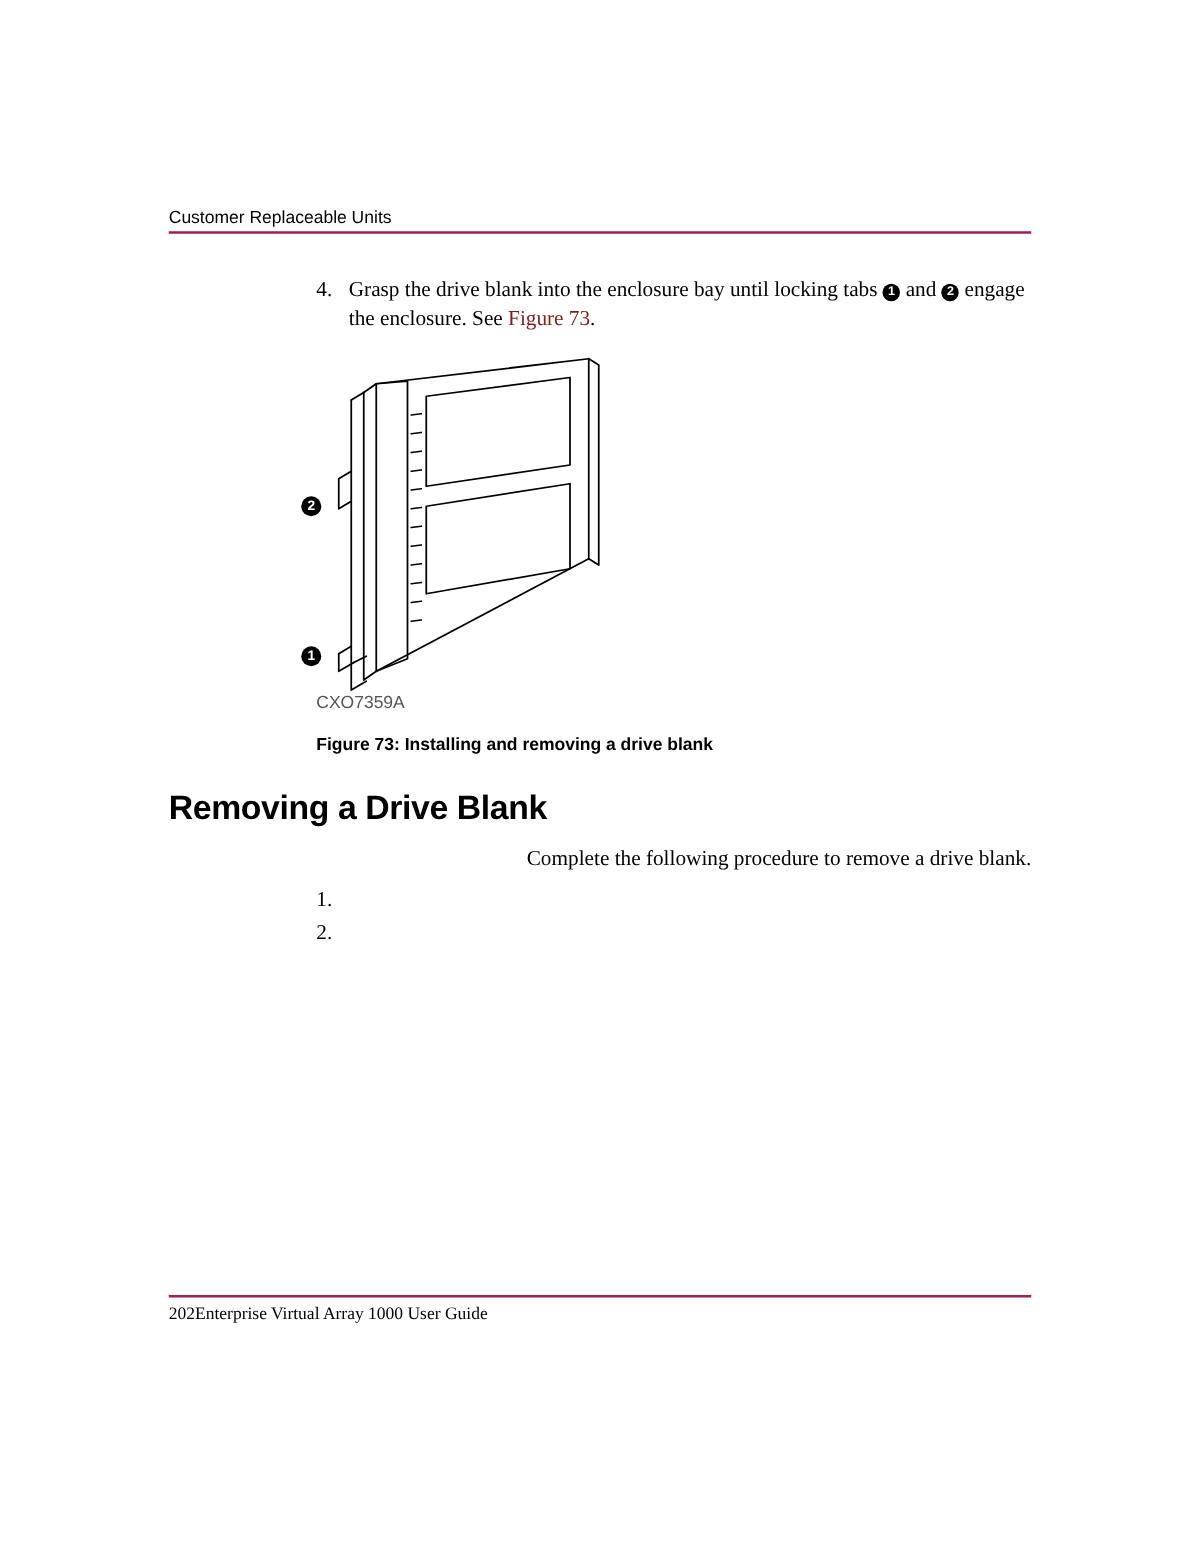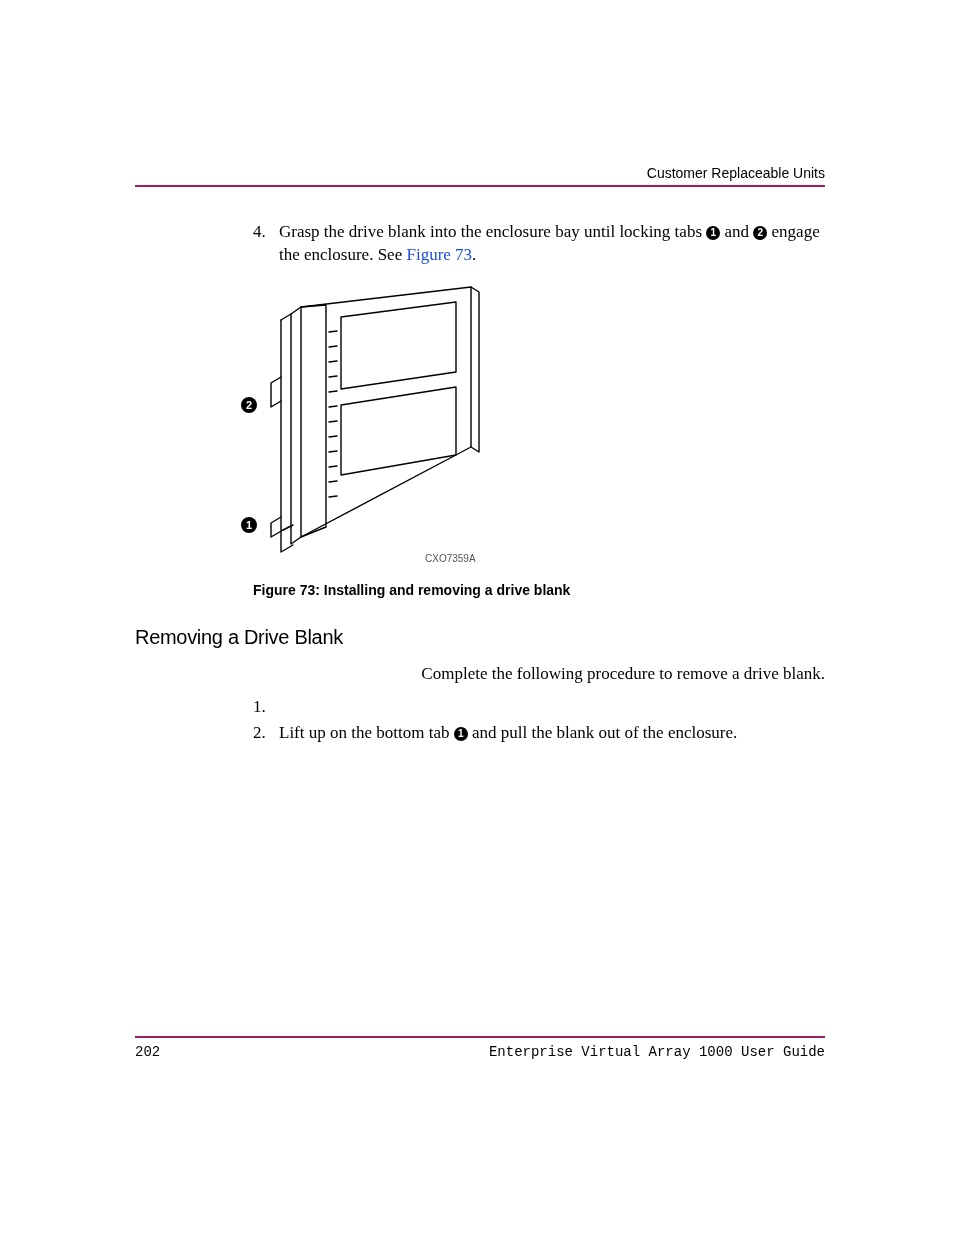--- a/index.html
+++ b/index.html
@@ -22,7 +22,6 @@
     font-size: 14px;
     font-weight: 400;
     margin-bottom: 4px;
-    text-align: right;
   }
   .rule {
     height: 2px;

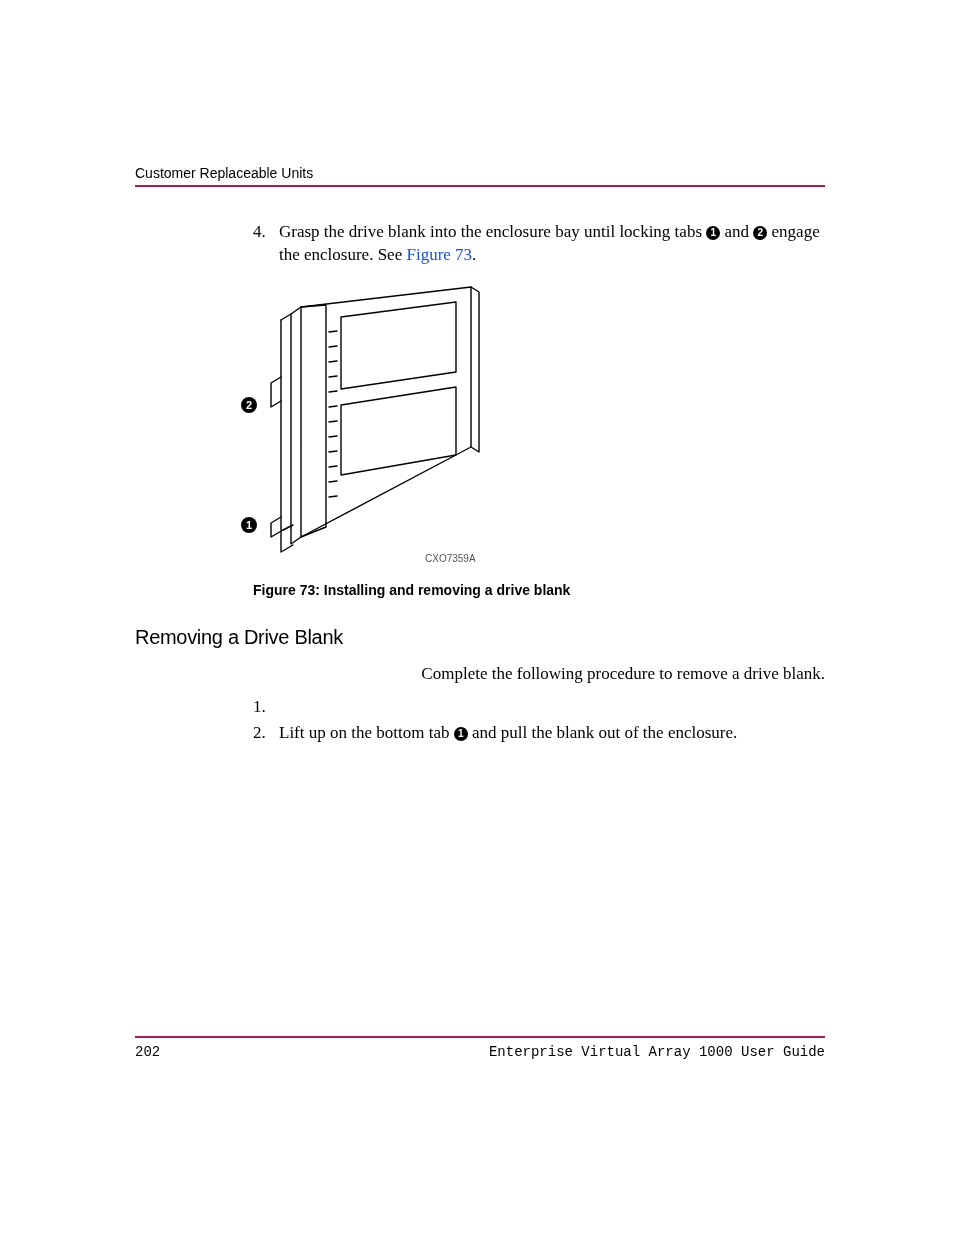--- a/index.html
+++ b/index.html
@@ -41,7 +41,7 @@
     width: 26px;
     flex: 0 0 26px;
   }
-  .link { color: #1d4ed8; }
+  .link { color: #7f1d1d; }
   .callout {
     display: inline-block;
     width: 14px; height: 14px;

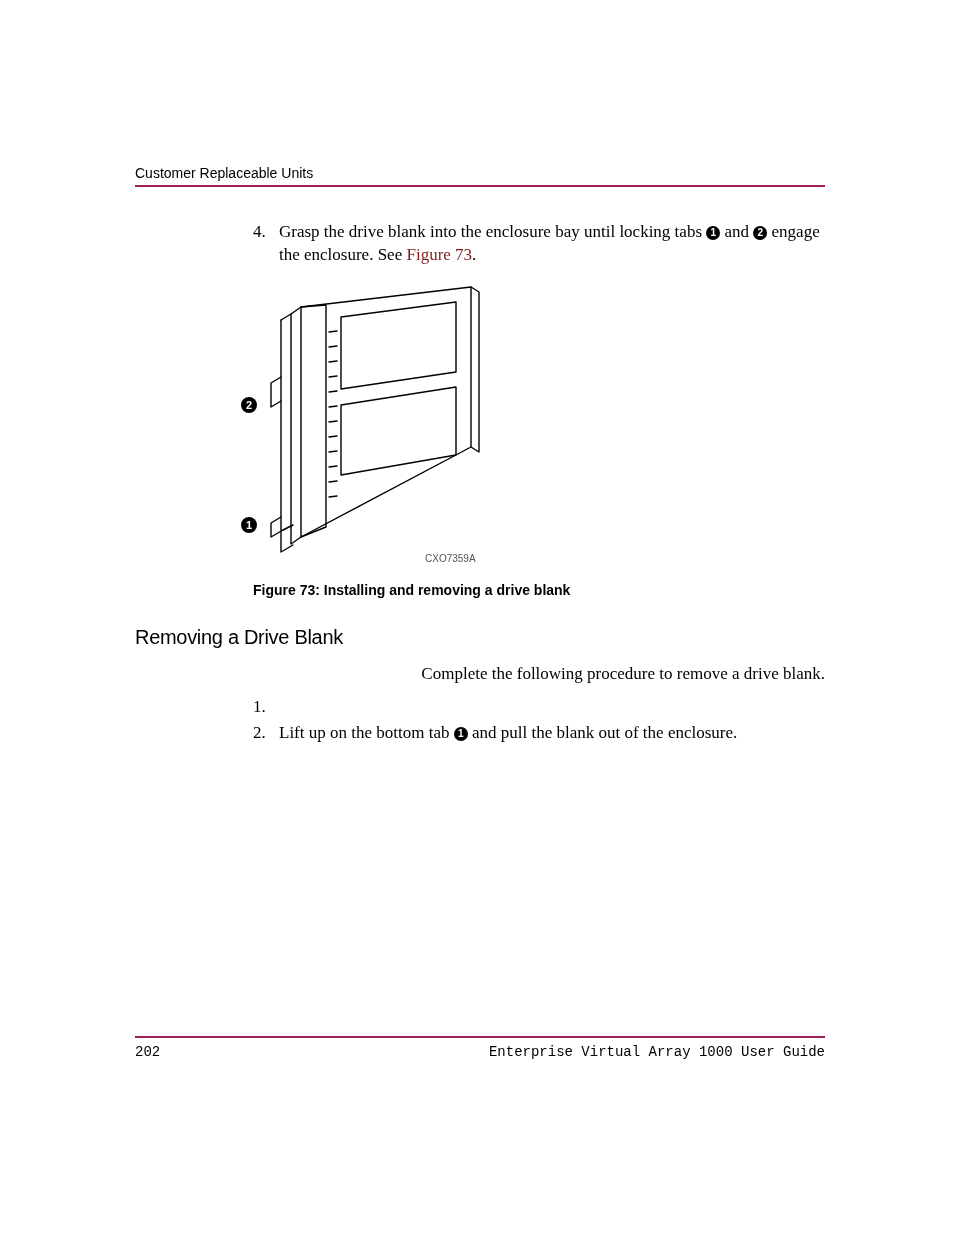--- a/index.html
+++ b/index.html
@@ -73,9 +73,8 @@
   }
   .figcode {
     font-family: Arial, Helvetica, sans-serif;
-    font-size: 10px;
+    font-size: 14px;
     color: #555;
-    margin-left: 172px;
     margin-top: -14px;
   }
   .caption {

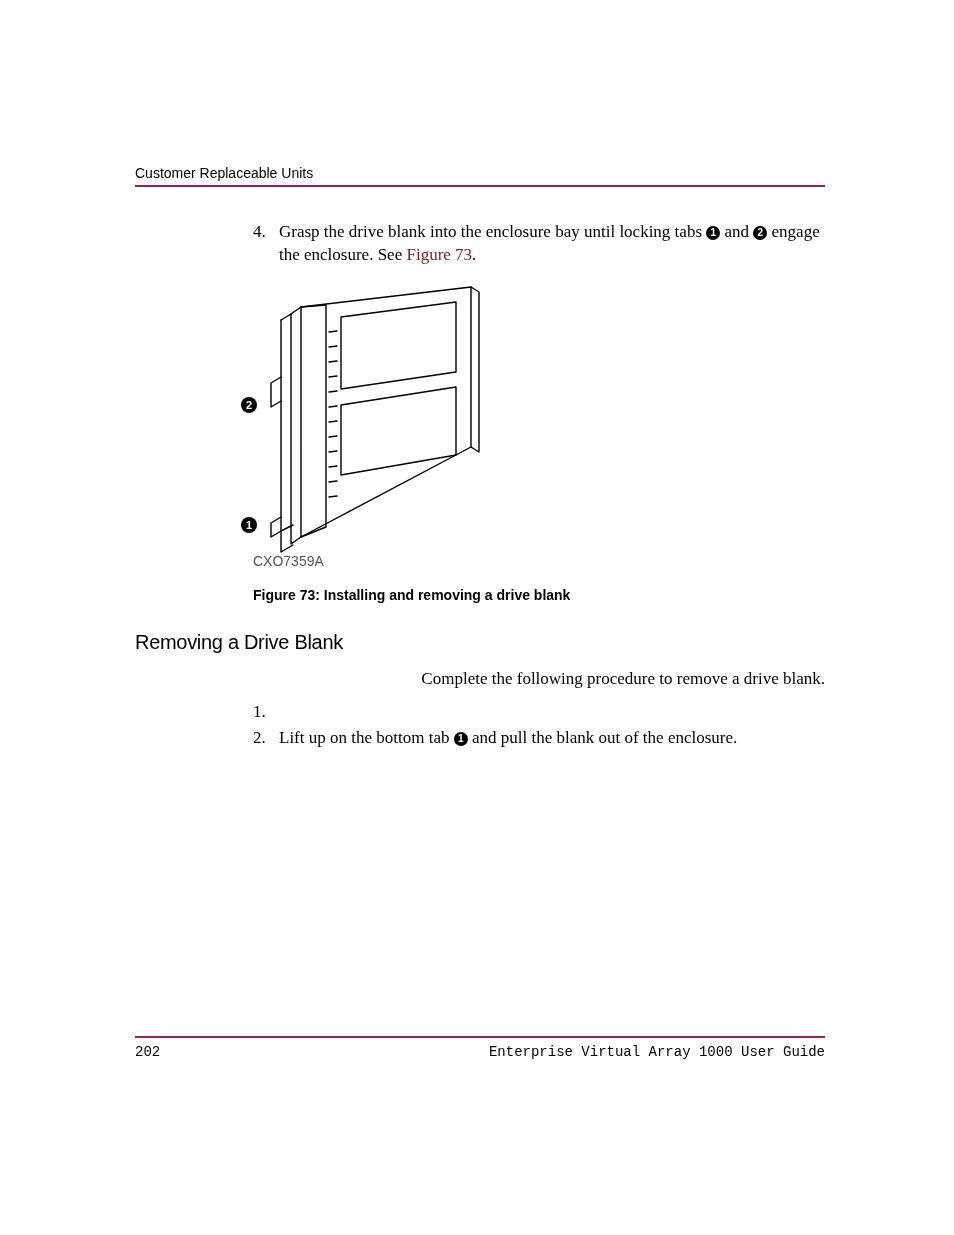--- a/index.html
+++ b/index.html
@@ -86,8 +86,8 @@
   }
   .h2 {
     font-family: Arial, Helvetica, sans-serif;
-    font-size: 20px;
-    font-weight: 400;
+    font-size: 27px;
+    font-weight: 700;
     margin-left: -118px;
     margin-bottom: 14px;
     letter-spacing: -0.3px;

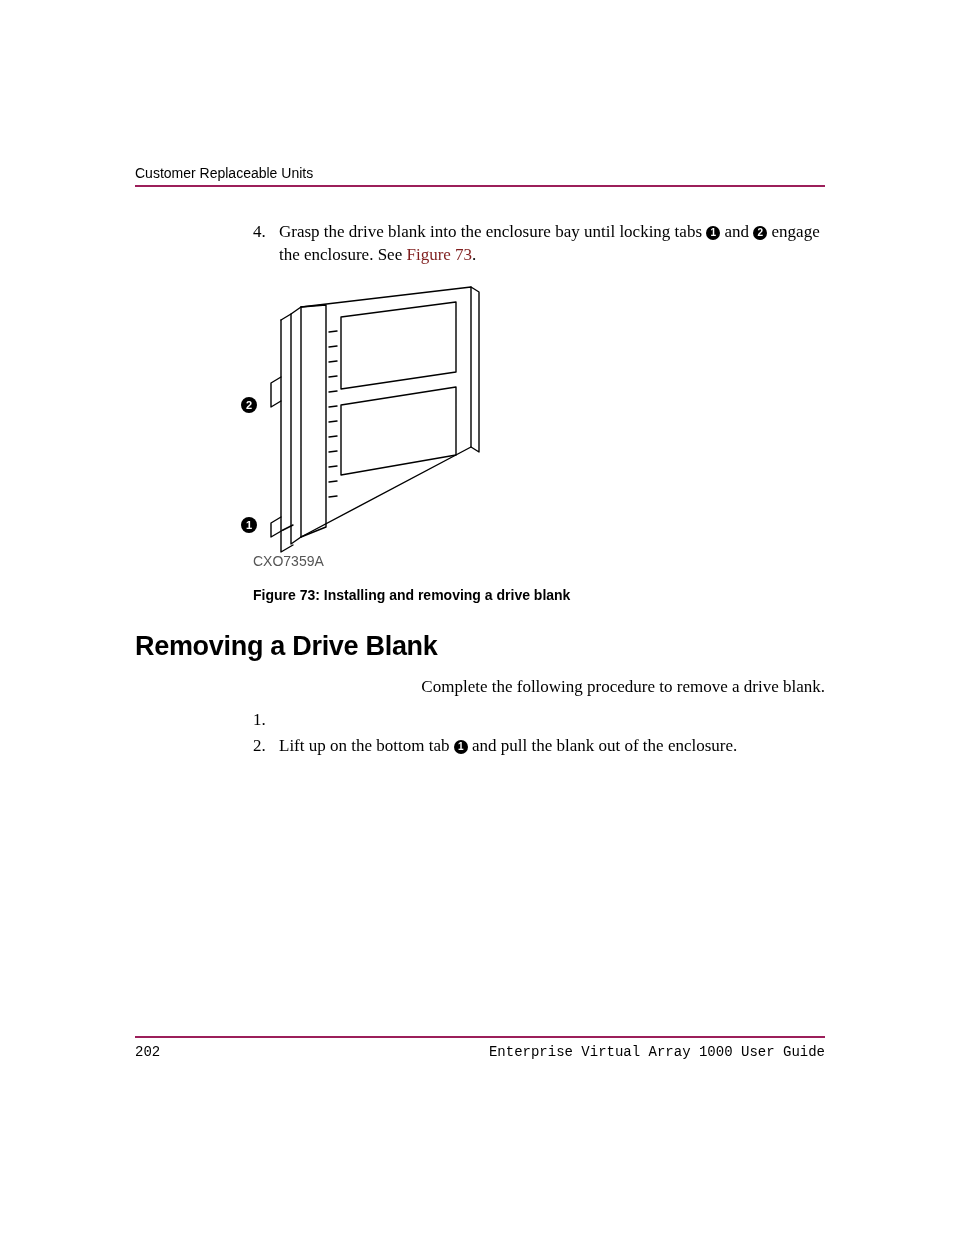--- a/index.html
+++ b/index.html
@@ -183,9 +183,6 @@
       </div>
       <div class="item">
         <div class="num">2.</div>
-        <div>
-          <span>Lift up on the bottom tab </span><span class="callout">1</span><span> and pull the blank out of the enclosure.</span>
-        </div>
       </div>
     </div>
   </div>

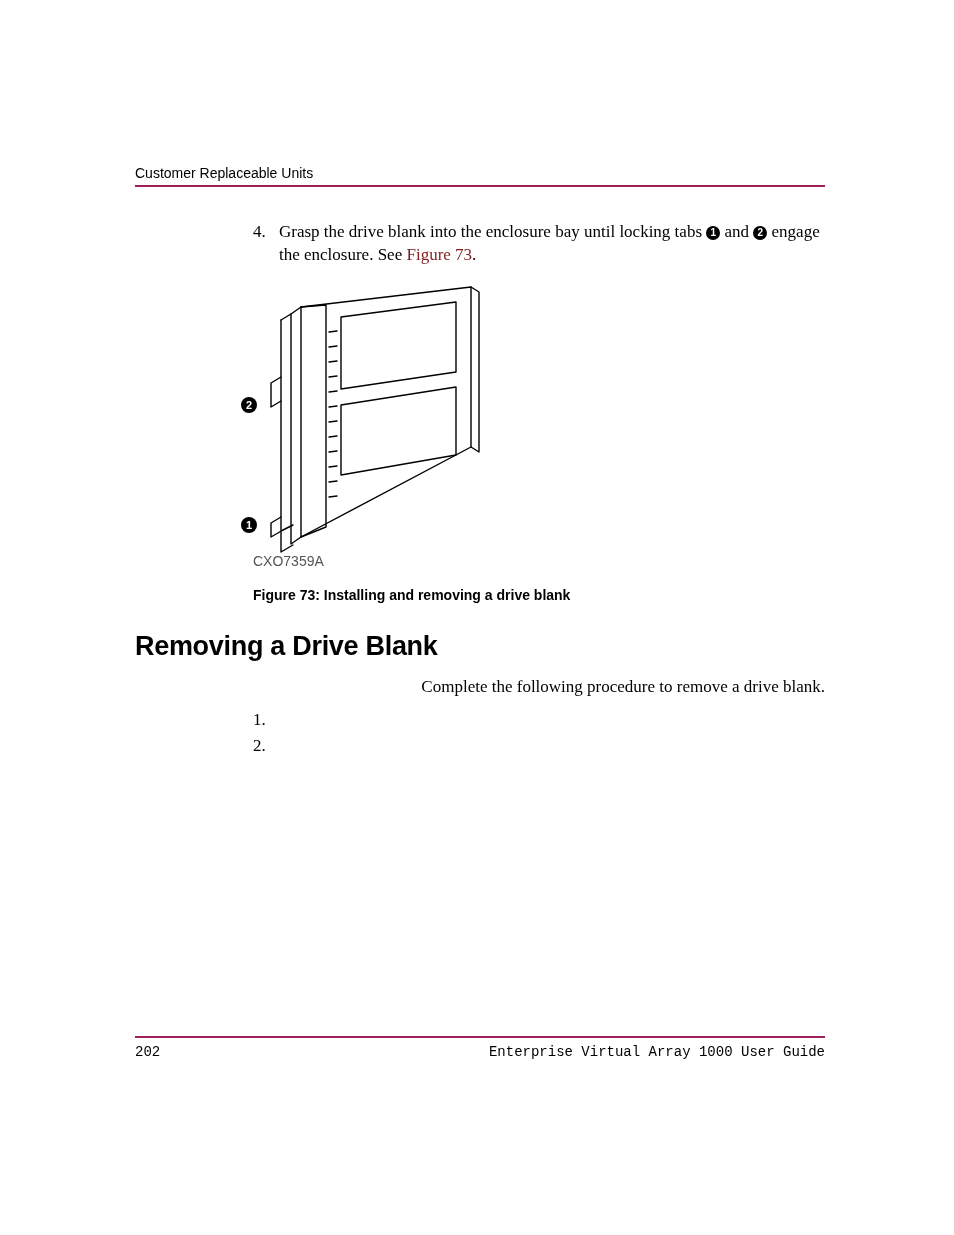--- a/index.html
+++ b/index.html
@@ -118,8 +118,8 @@
   }
   .footer .row {
     display: flex;
-    justify-content: space-between;
-    font-family: Liberation Mono, monospace;
+    justify-content: flex-start;
+    font-family: Liberation Serif, serif;
     font-size: 14px;
   }
 </style>

